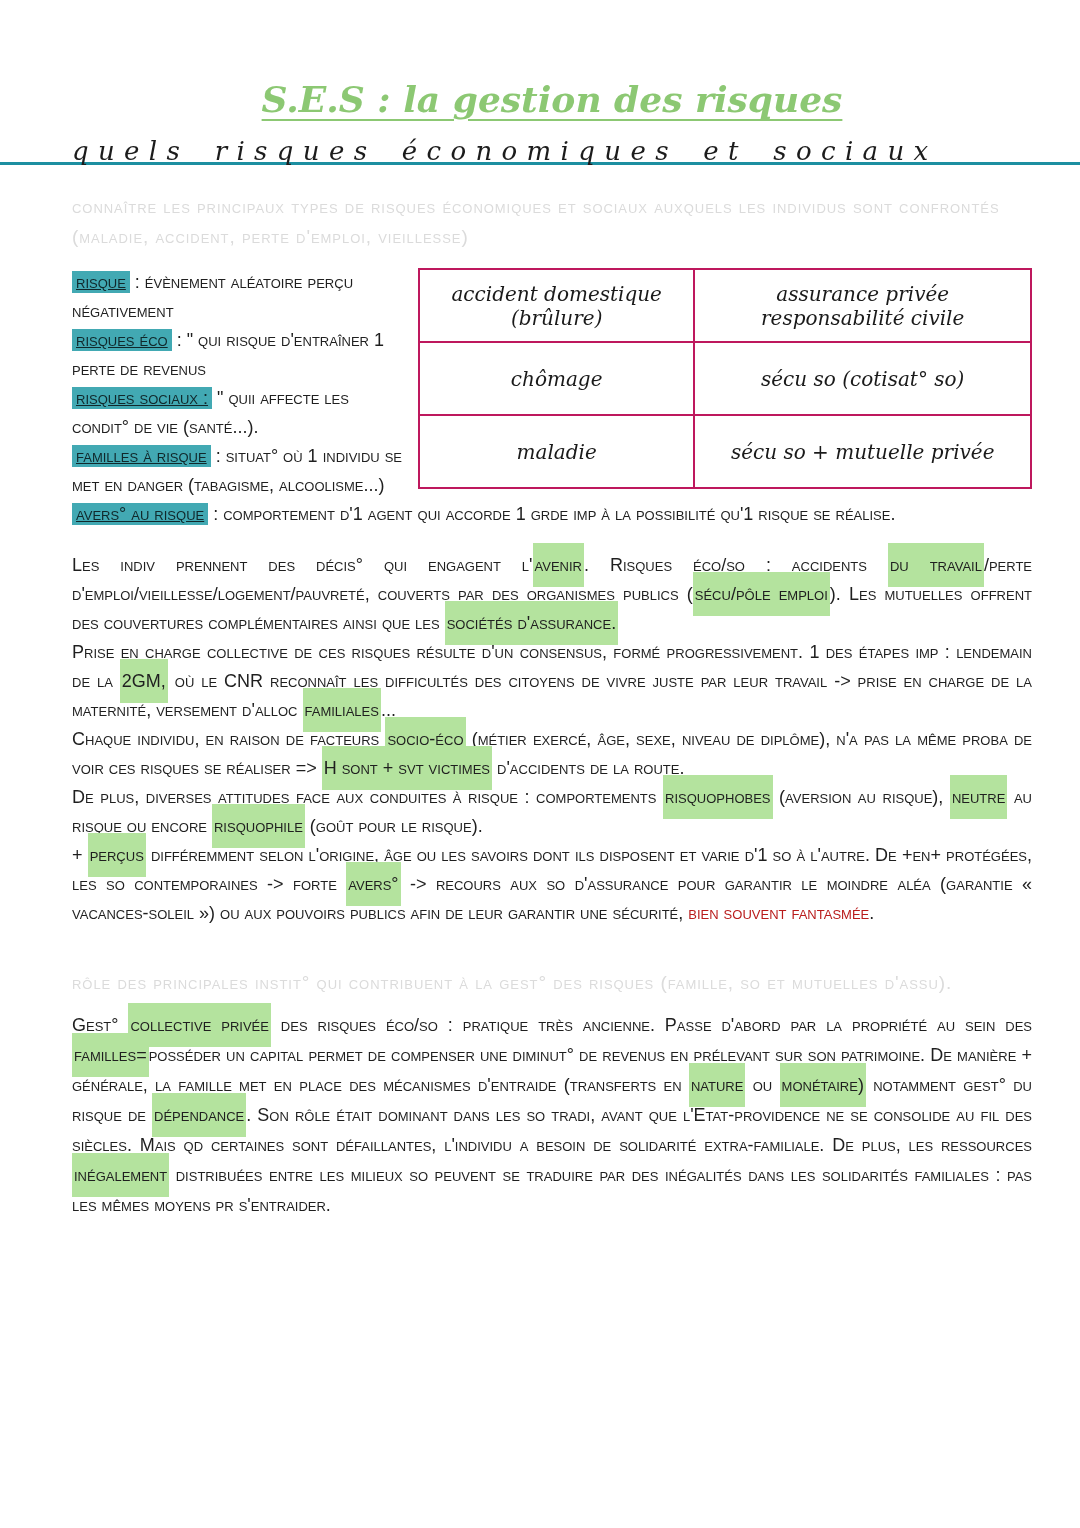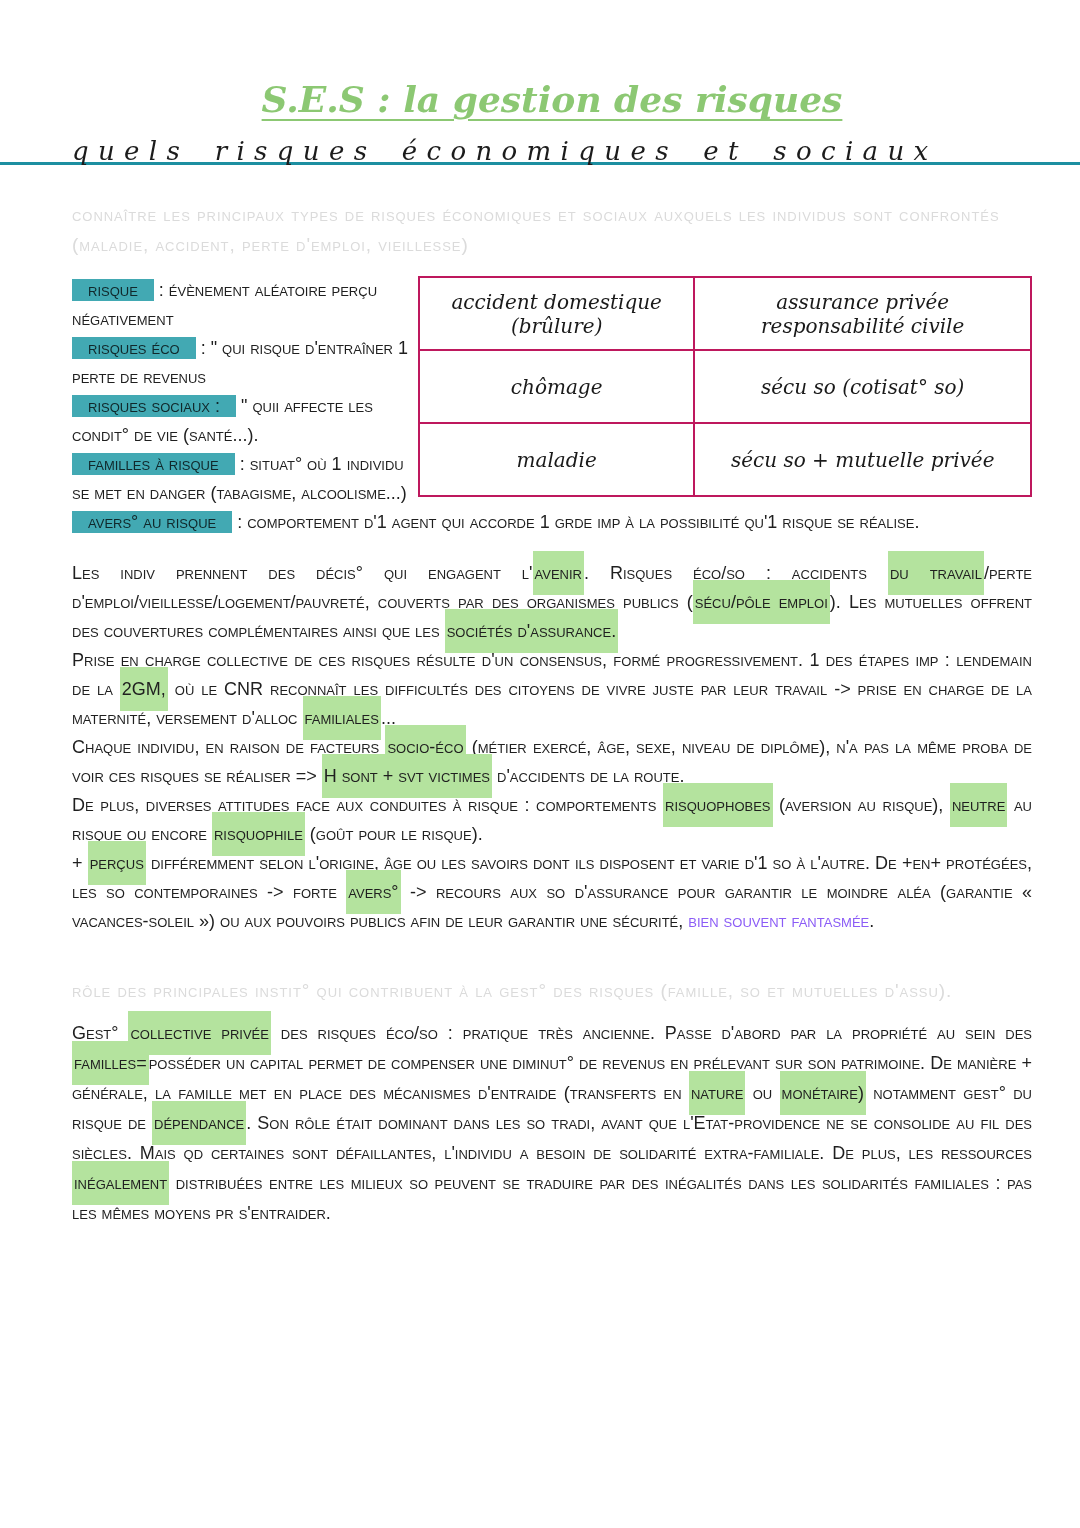--- a/index.html
+++ b/index.html
@@ -48,7 +48,7 @@
   .hand{font-variant:small-caps;}
 
   .objective{
-    margin-top:20px;
+    margin-top:12px;
     font-size:19px;
     line-height:30px;
     letter-spacing:0.05em;

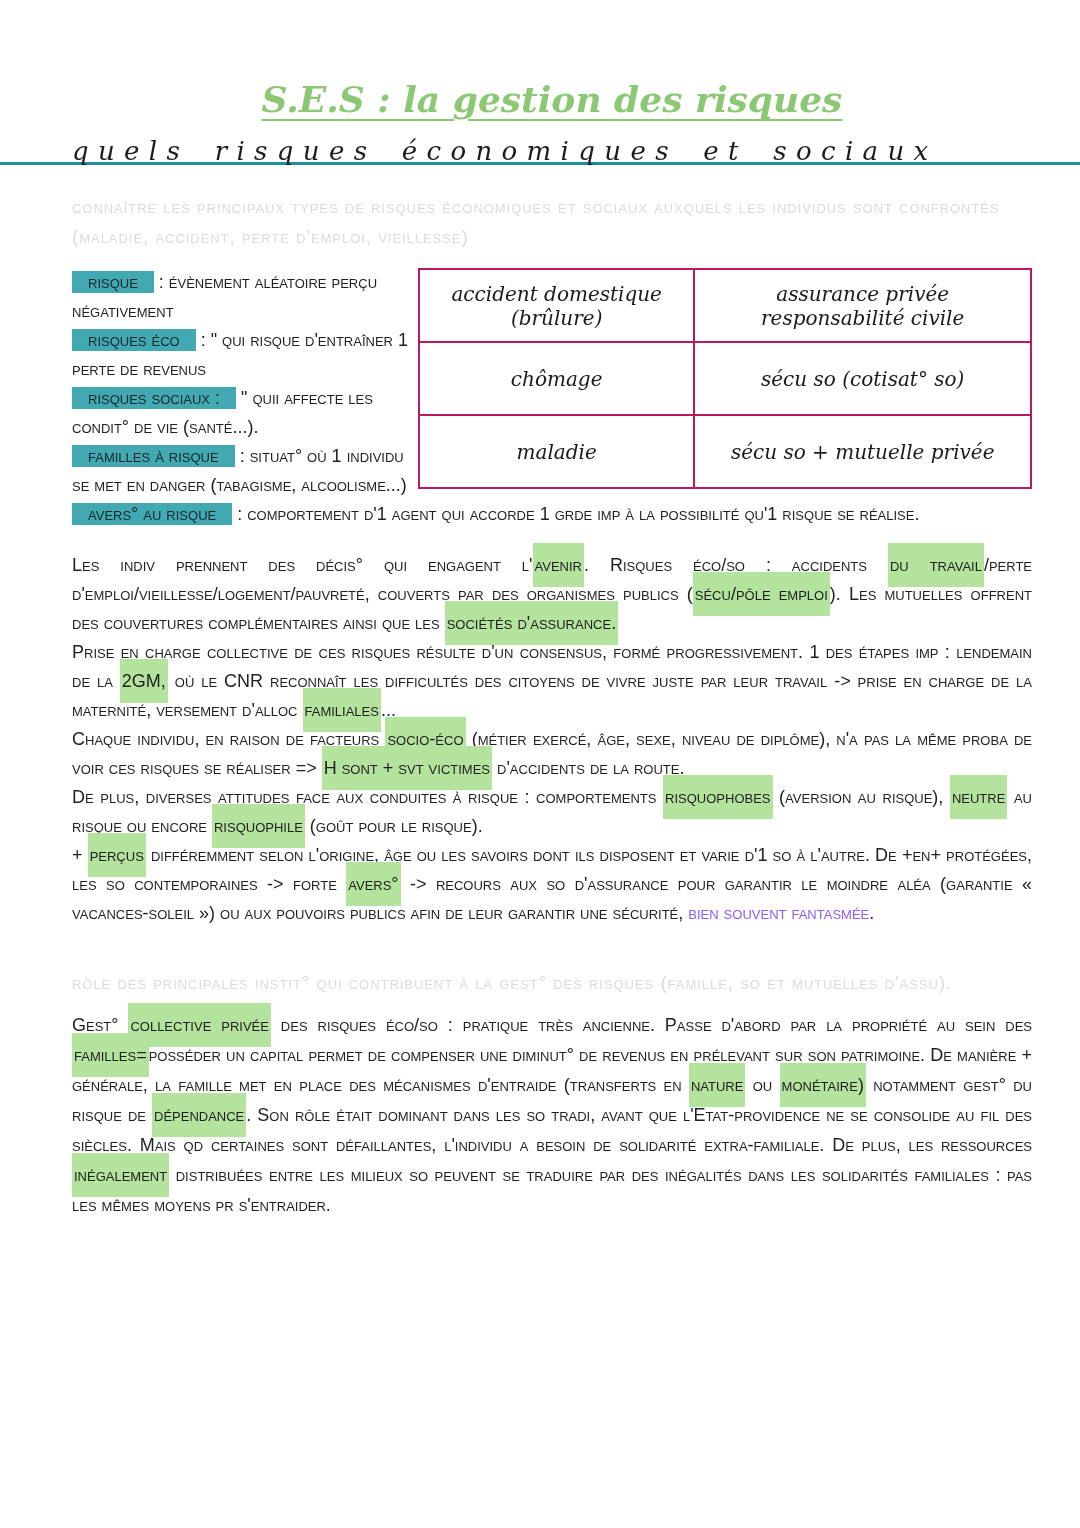--- a/index.html
+++ b/index.html
@@ -86,7 +86,7 @@
   .sec2{margin-top:40px;}
 
   
-  .seg-teal{background:#42a9b3;padding:1px 16px;color:#10282b;}
+  .seg-teal{background:#42a9b3;padding:1px 4px;color:#10282b;text-decoration:underline;}
   .seg-green{background:#b4e39e;padding:12px 2px;}
   .seg-gray{color:#8b5cf6;}
   .seg-plain{}

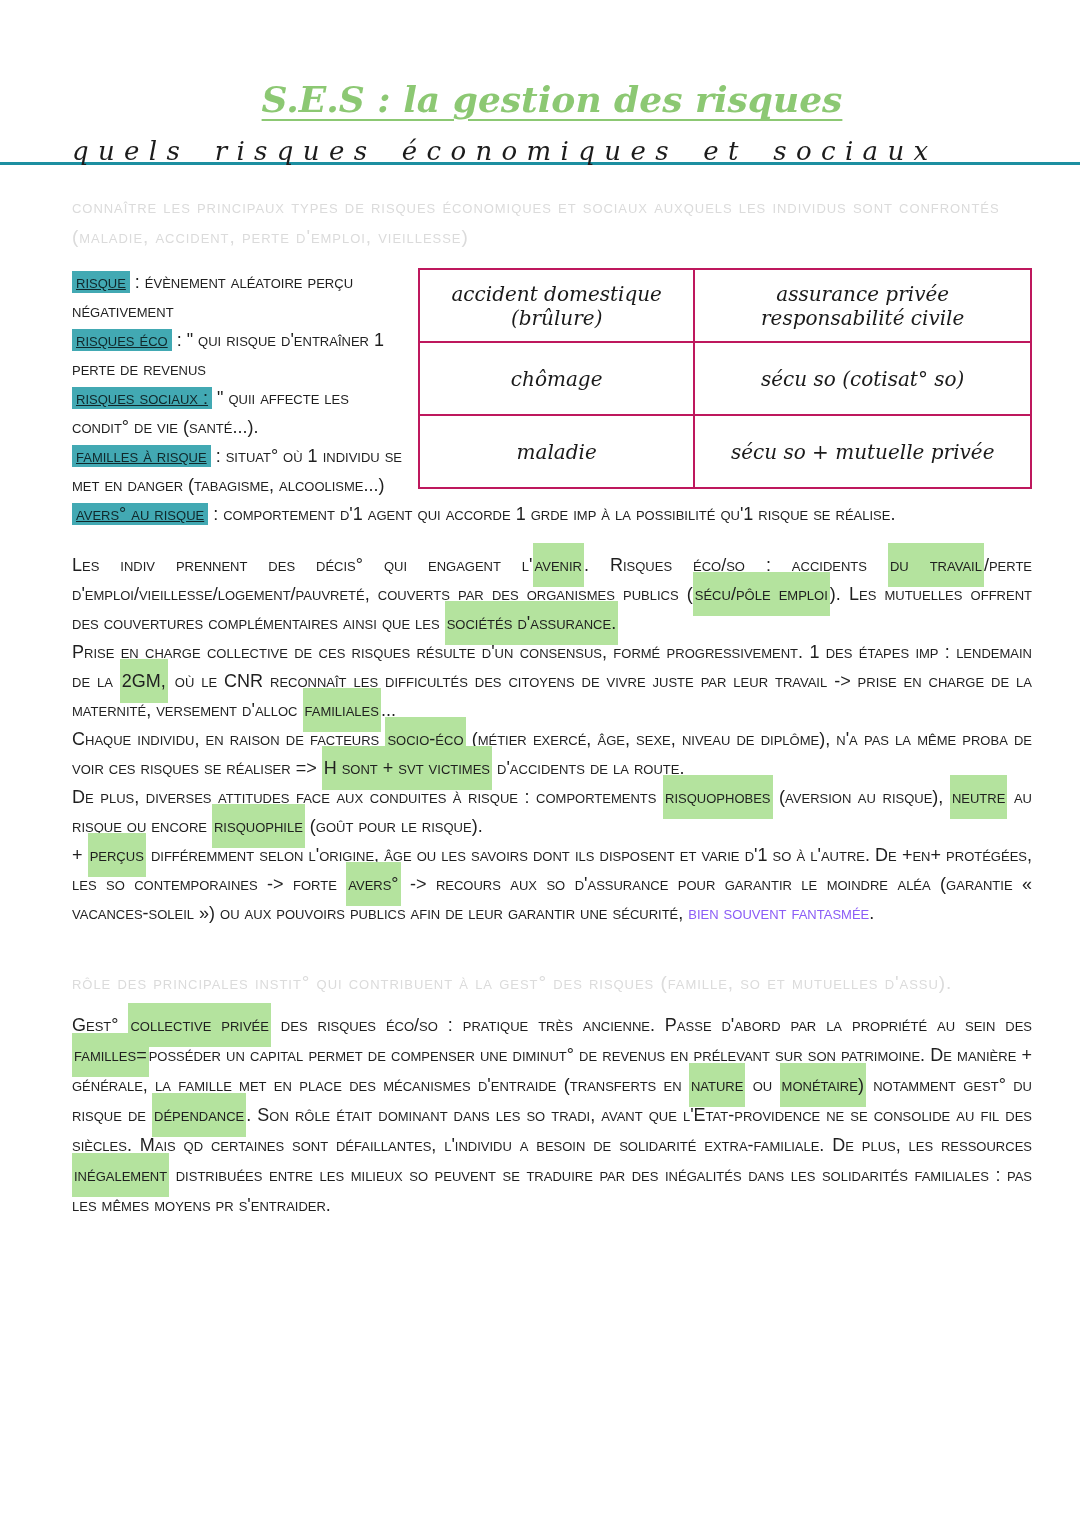--- a/index.html
+++ b/index.html
@@ -88,7 +88,7 @@
   
   .seg-teal{background:#42a9b3;padding:1px 4px;color:#10282b;text-decoration:underline;}
   .seg-green{background:#b4e39e;padding:12px 2px;}
-  .seg-gray{color:#8b5cf6;}
+  .seg-gray{color:#b91c1c;}
   .seg-plain{}
 </style>
 </head>

